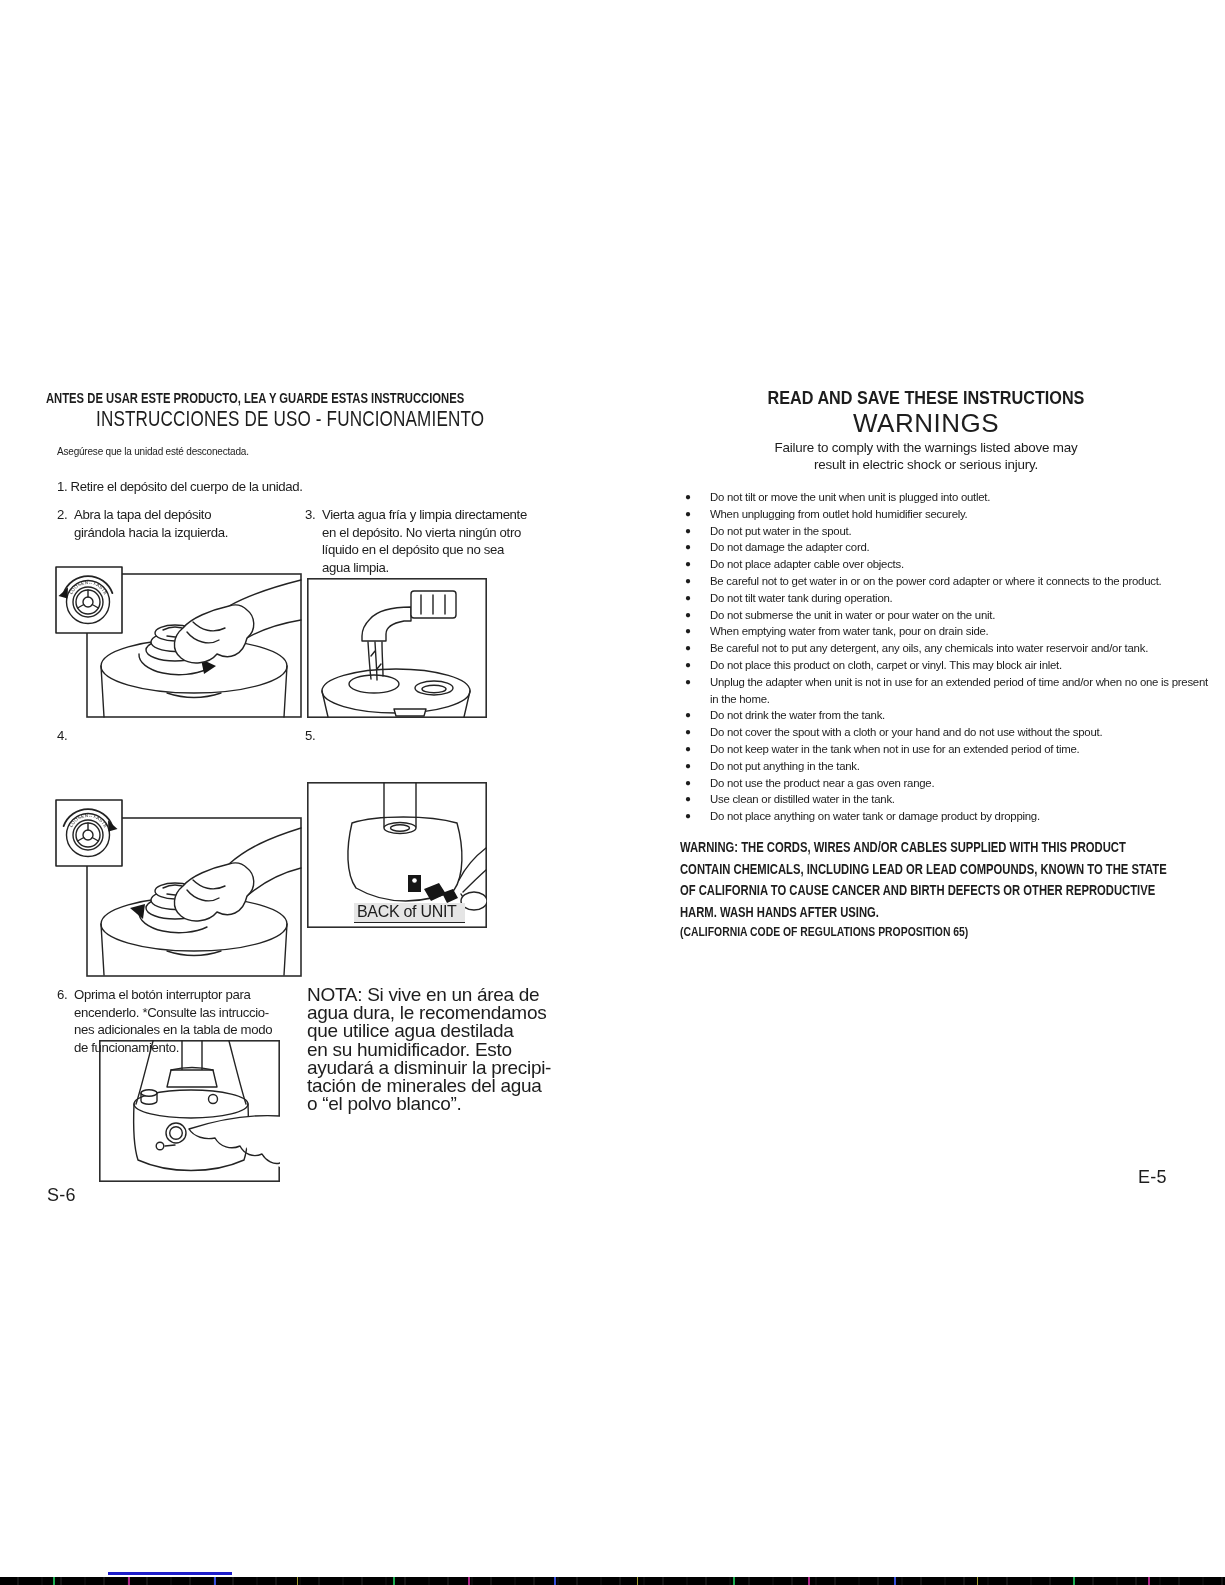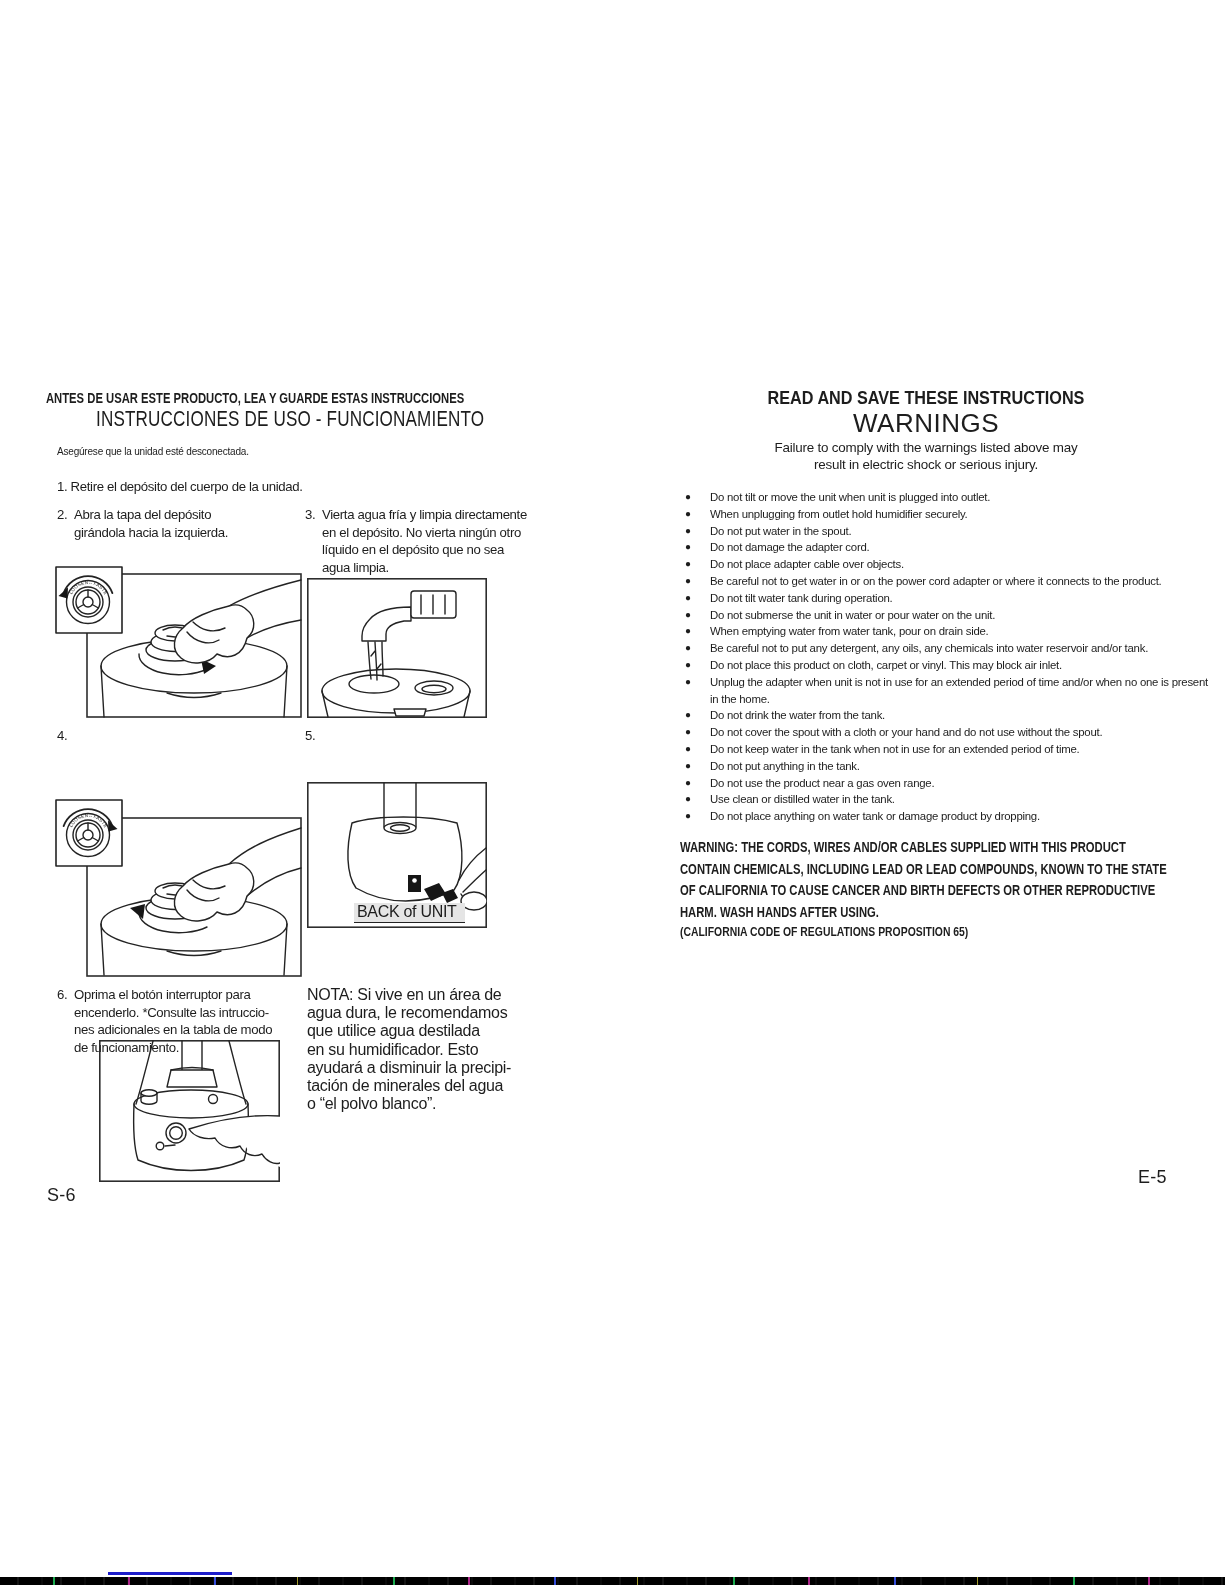--- a/index.html
+++ b/index.html
@@ -23,7 +23,7 @@
   .step-4{left:57px;top:727px;width:270px;}
   .step-5{left:305px;top:727px;width:290px;}
   .step-6{left:57px;top:986px;width:270px;}
-  .note{left:307px;top:986px;width:250px;font-size:16px;line-height:18.2px;
+  .note{left:307px;top:986px;width:250px;font-size:19px;line-height:18.2px;
         letter-spacing:-.3px;white-space:pre-line;}
 
   

